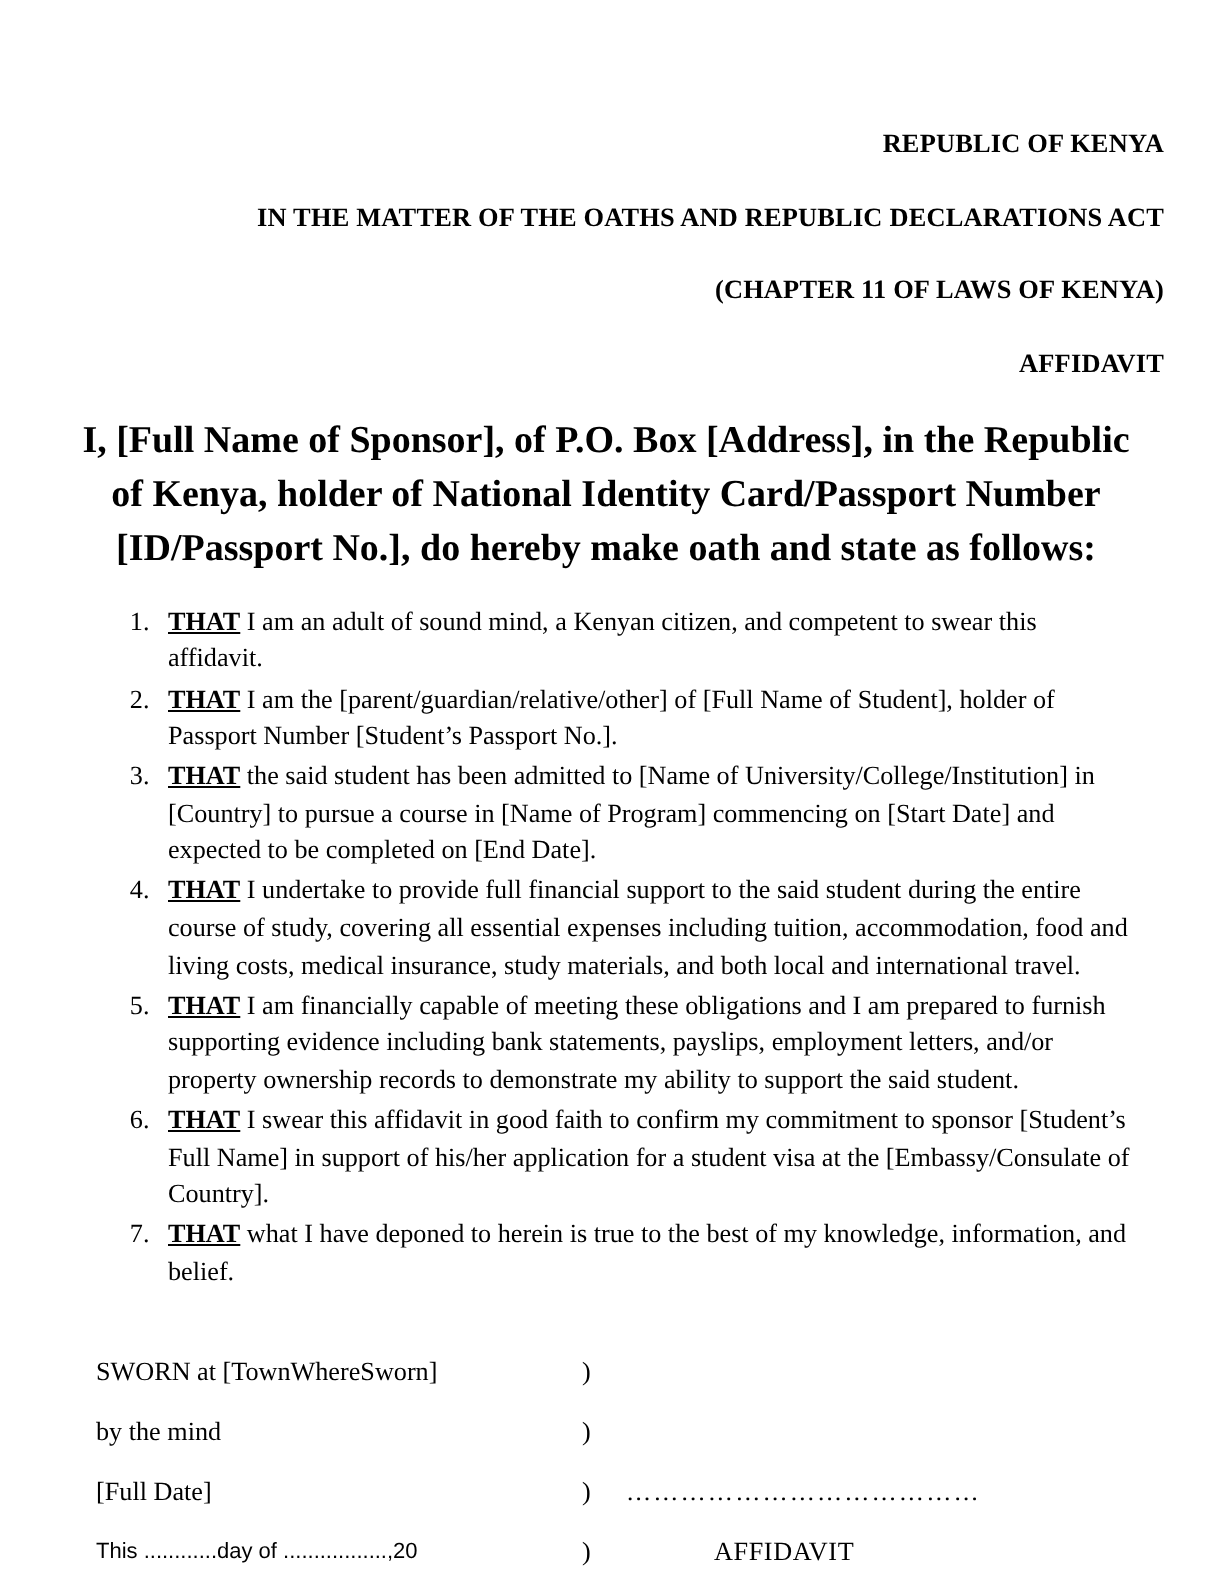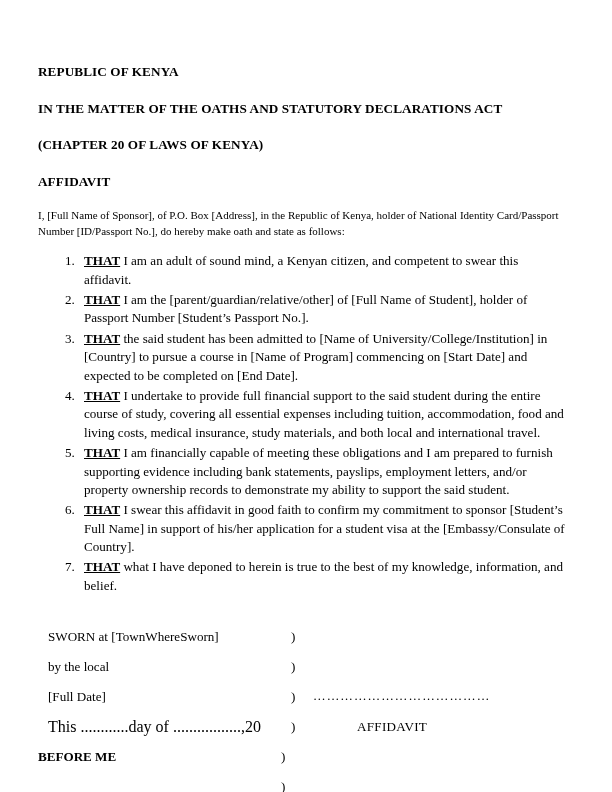--- a/index.html
+++ b/index.html
@@ -24,7 +24,7 @@
 
   
   .heading {
-    text-align: left;
+    text-align: right;
     font-weight: bold;
     font-size: 13.2px;
     letter-spacing: 0.1px;

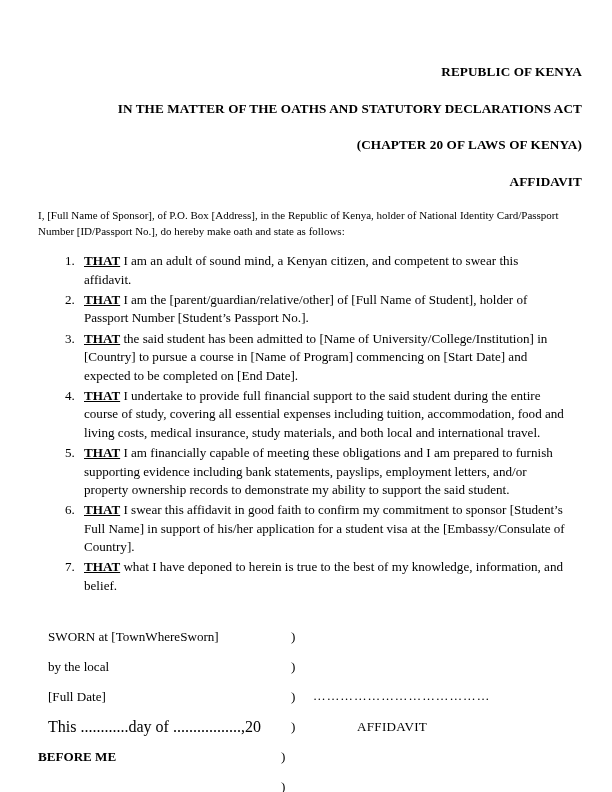--- a/index.html
+++ b/index.html
@@ -108,7 +108,7 @@
 <div class="page">
 
   <div class="heading h-main">REPUBLIC OF KENYA</div>
-  <div class="heading h-act">IN THE MATTER OF THE OATHS AND STATUTORY DECLARATIONS ACT</div>
+  <div class="heading h-act">IN THE MATTER OF THE OATHS AND REPUBLIC DECLARATIONS ACT</div>
   <div class="heading h-chap">(CHAPTER 20 OF LAWS OF KENYA)</div>
   <div class="heading h-aff">AFFIDAVIT</div>
 

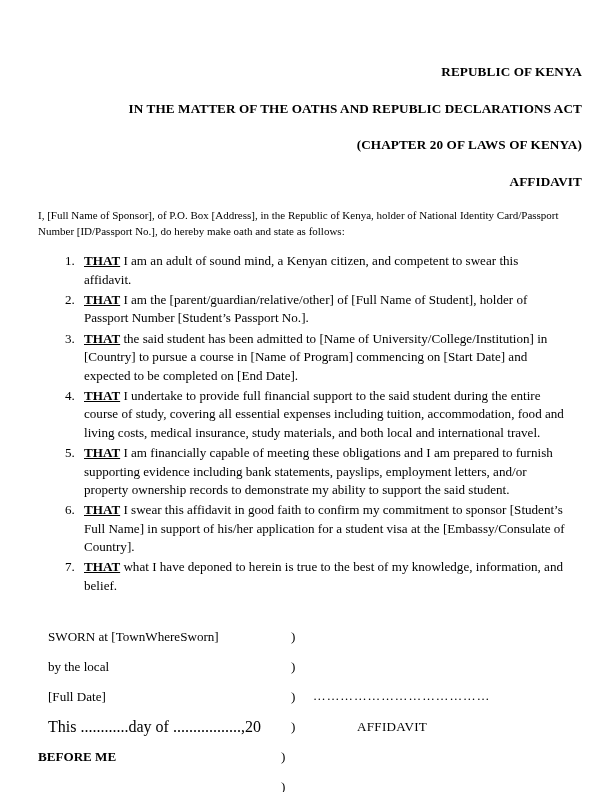--- a/index.html
+++ b/index.html
@@ -109,7 +109,7 @@
 
   <div class="heading h-main">REPUBLIC OF KENYA</div>
   <div class="heading h-act">IN THE MATTER OF THE OATHS AND REPUBLIC DECLARATIONS ACT</div>
-  <div class="heading h-chap">(CHAPTER 20 OF LAWS OF KENYA)</div>
+  <div class="heading h-chap">(CHAPTER 11 OF LAWS OF KENYA)</div>
   <div class="heading h-aff">AFFIDAVIT</div>
 
   <p class="intro">I, [Full Name of Sponsor], of P.O. Box [Address], in the Republic of Kenya, holder of National Identity Card/Passport Number [ID/Passport No.], do hereby make oath and state as follows:</p>

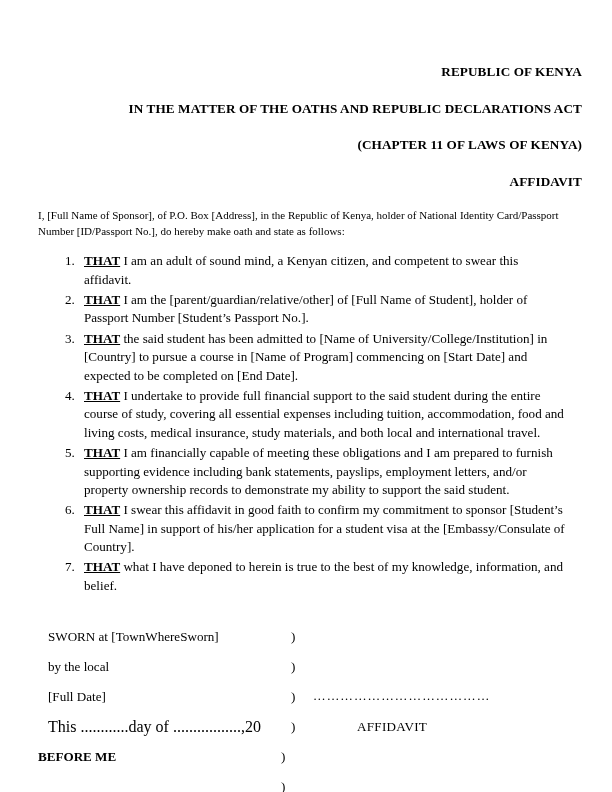--- a/index.html
+++ b/index.html
@@ -38,10 +38,11 @@
 
   
   .intro {
-    font-size: 11px;
+    font-size: 19px;
     line-height: 1.42;
-    text-align: left;
+    text-align: center;
     margin: 0 14px 13px 0;
+    font-weight: bold;
   }
 
   

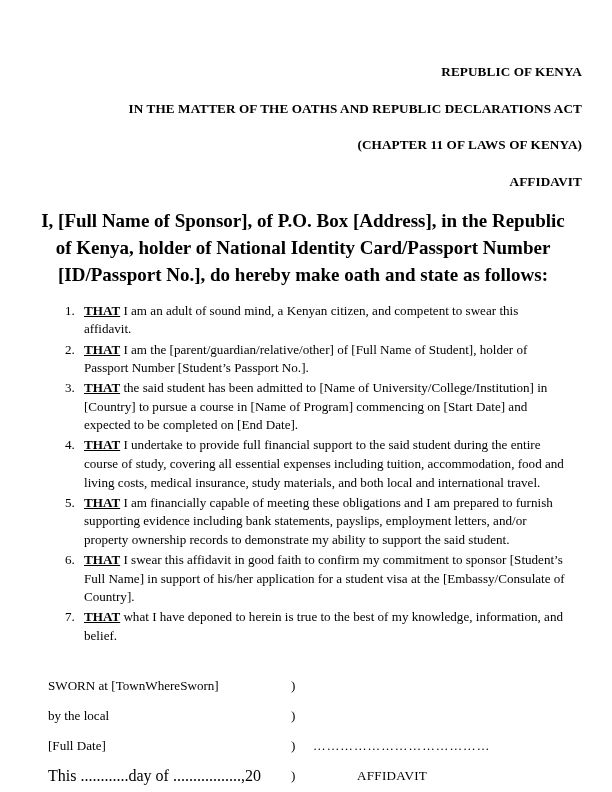--- a/index.html
+++ b/index.html
@@ -134,7 +134,7 @@
     </div>
 
     <div class="jrow">
-      <div class="jleft indent">by the local</div>
+      <div class="jleft indent">by the mind</div>
       <div class="jparen">)</div>
       <div class="jright"></div>
     </div>

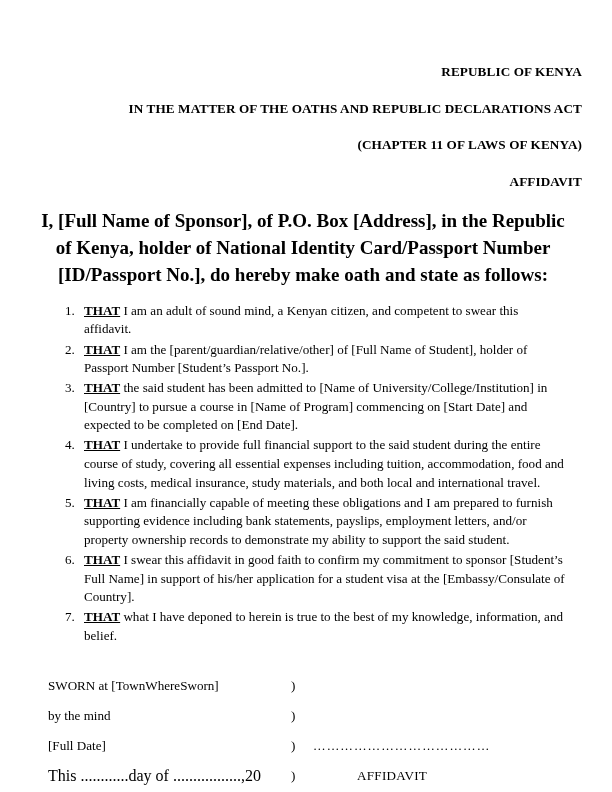--- a/index.html
+++ b/index.html
@@ -83,8 +83,8 @@
   .jleft.indent { padding-left: 10px; }
   .jleft.bold   { font-weight: bold; }
   .jleft.sans {
-    font-family: Liberation Serif, serif;
-    font-size: 16px;
+    font-family: Liberation Sans, sans-serif;
+    font-size: 11px;
   }
   .jparen {
     width: 22px;

